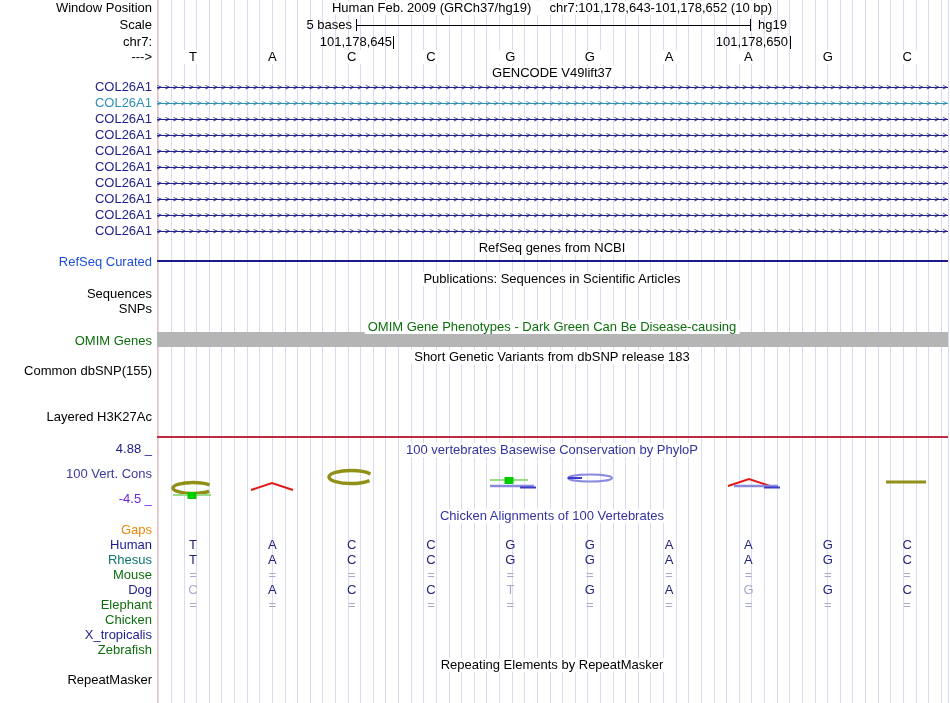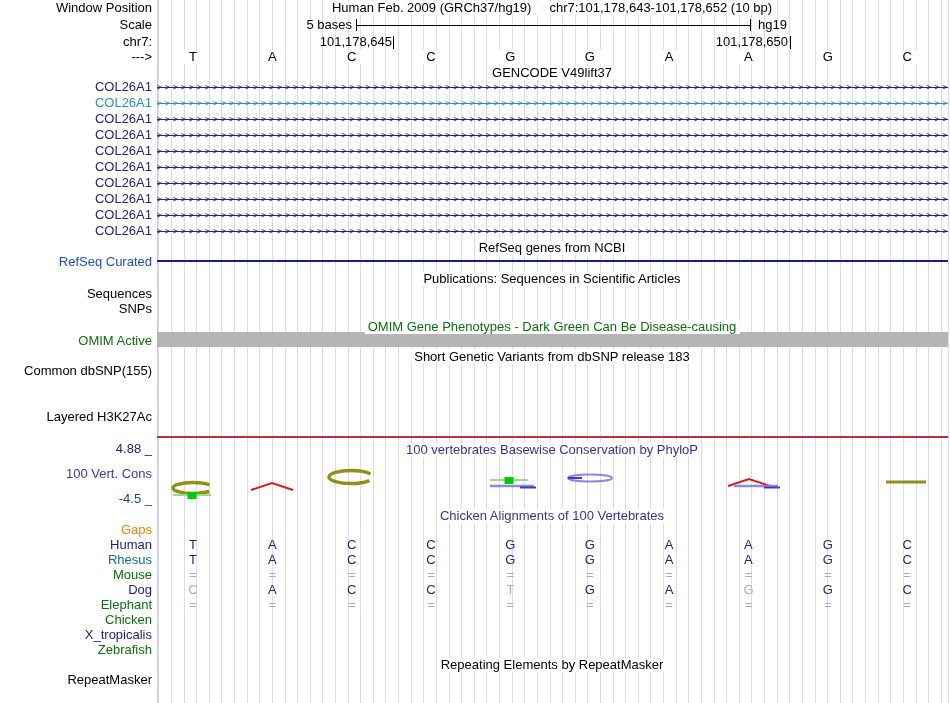--- a/index.html
+++ b/index.html
@@ -186,7 +186,7 @@
   <div class="lbl" style="top:287px">Sequences</div>
   <div class="lbl" style="top:302px">SNPs</div>
 
-  <div class="lbl" style="top:334px;color:#0d6e0d">OMIM Active</div>
+  <div class="lbl" style="top:334px;color:#0d6e0d">OMIM Genes</div>
   <div class="hline" style="top:332px;height:15px;background:#b5b5b5"></div>
 
   <div class="lbl" style="top:364px">Common dbSNP(155)</div>

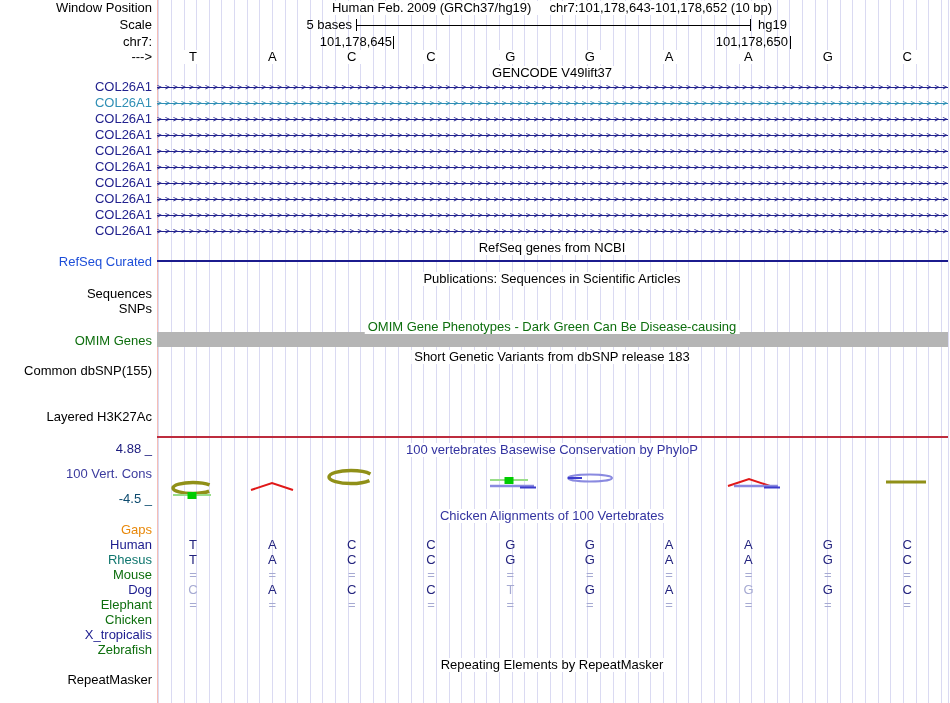--- a/index.html
+++ b/index.html
@@ -195,7 +195,7 @@
   <div class="hline" style="top:436px;height:2px;background:#bd2c3e"></div>
   <div class="lbl" style="top:442px;color:#1b1b7e">4.88 _</div>
   <div class="lbl" style="top:467px;color:#3b3b9e">100 Vert. Cons</div>
-  <div class="lbl" style="top:492px;color:#0c4a6e">-4.5 _</div>
+  <div class="lbl" style="top:492px;color:#6d28d9">-4.5 _</div>
   <svg id="cons-svg" width="791" height="55" viewBox="0 0 791 55">
       <ellipse cx="36" cy="33" rx="20" ry="5.5" fill="none" stroke="#909018" stroke-width="3.5" stroke-dasharray="75.5194616798629 11" stroke-dashoffset="-5.5"></ellipse>
       <line x1="16" y1="40" x2="54" y2="40" stroke="#99dd88" stroke-width="2"></line>

